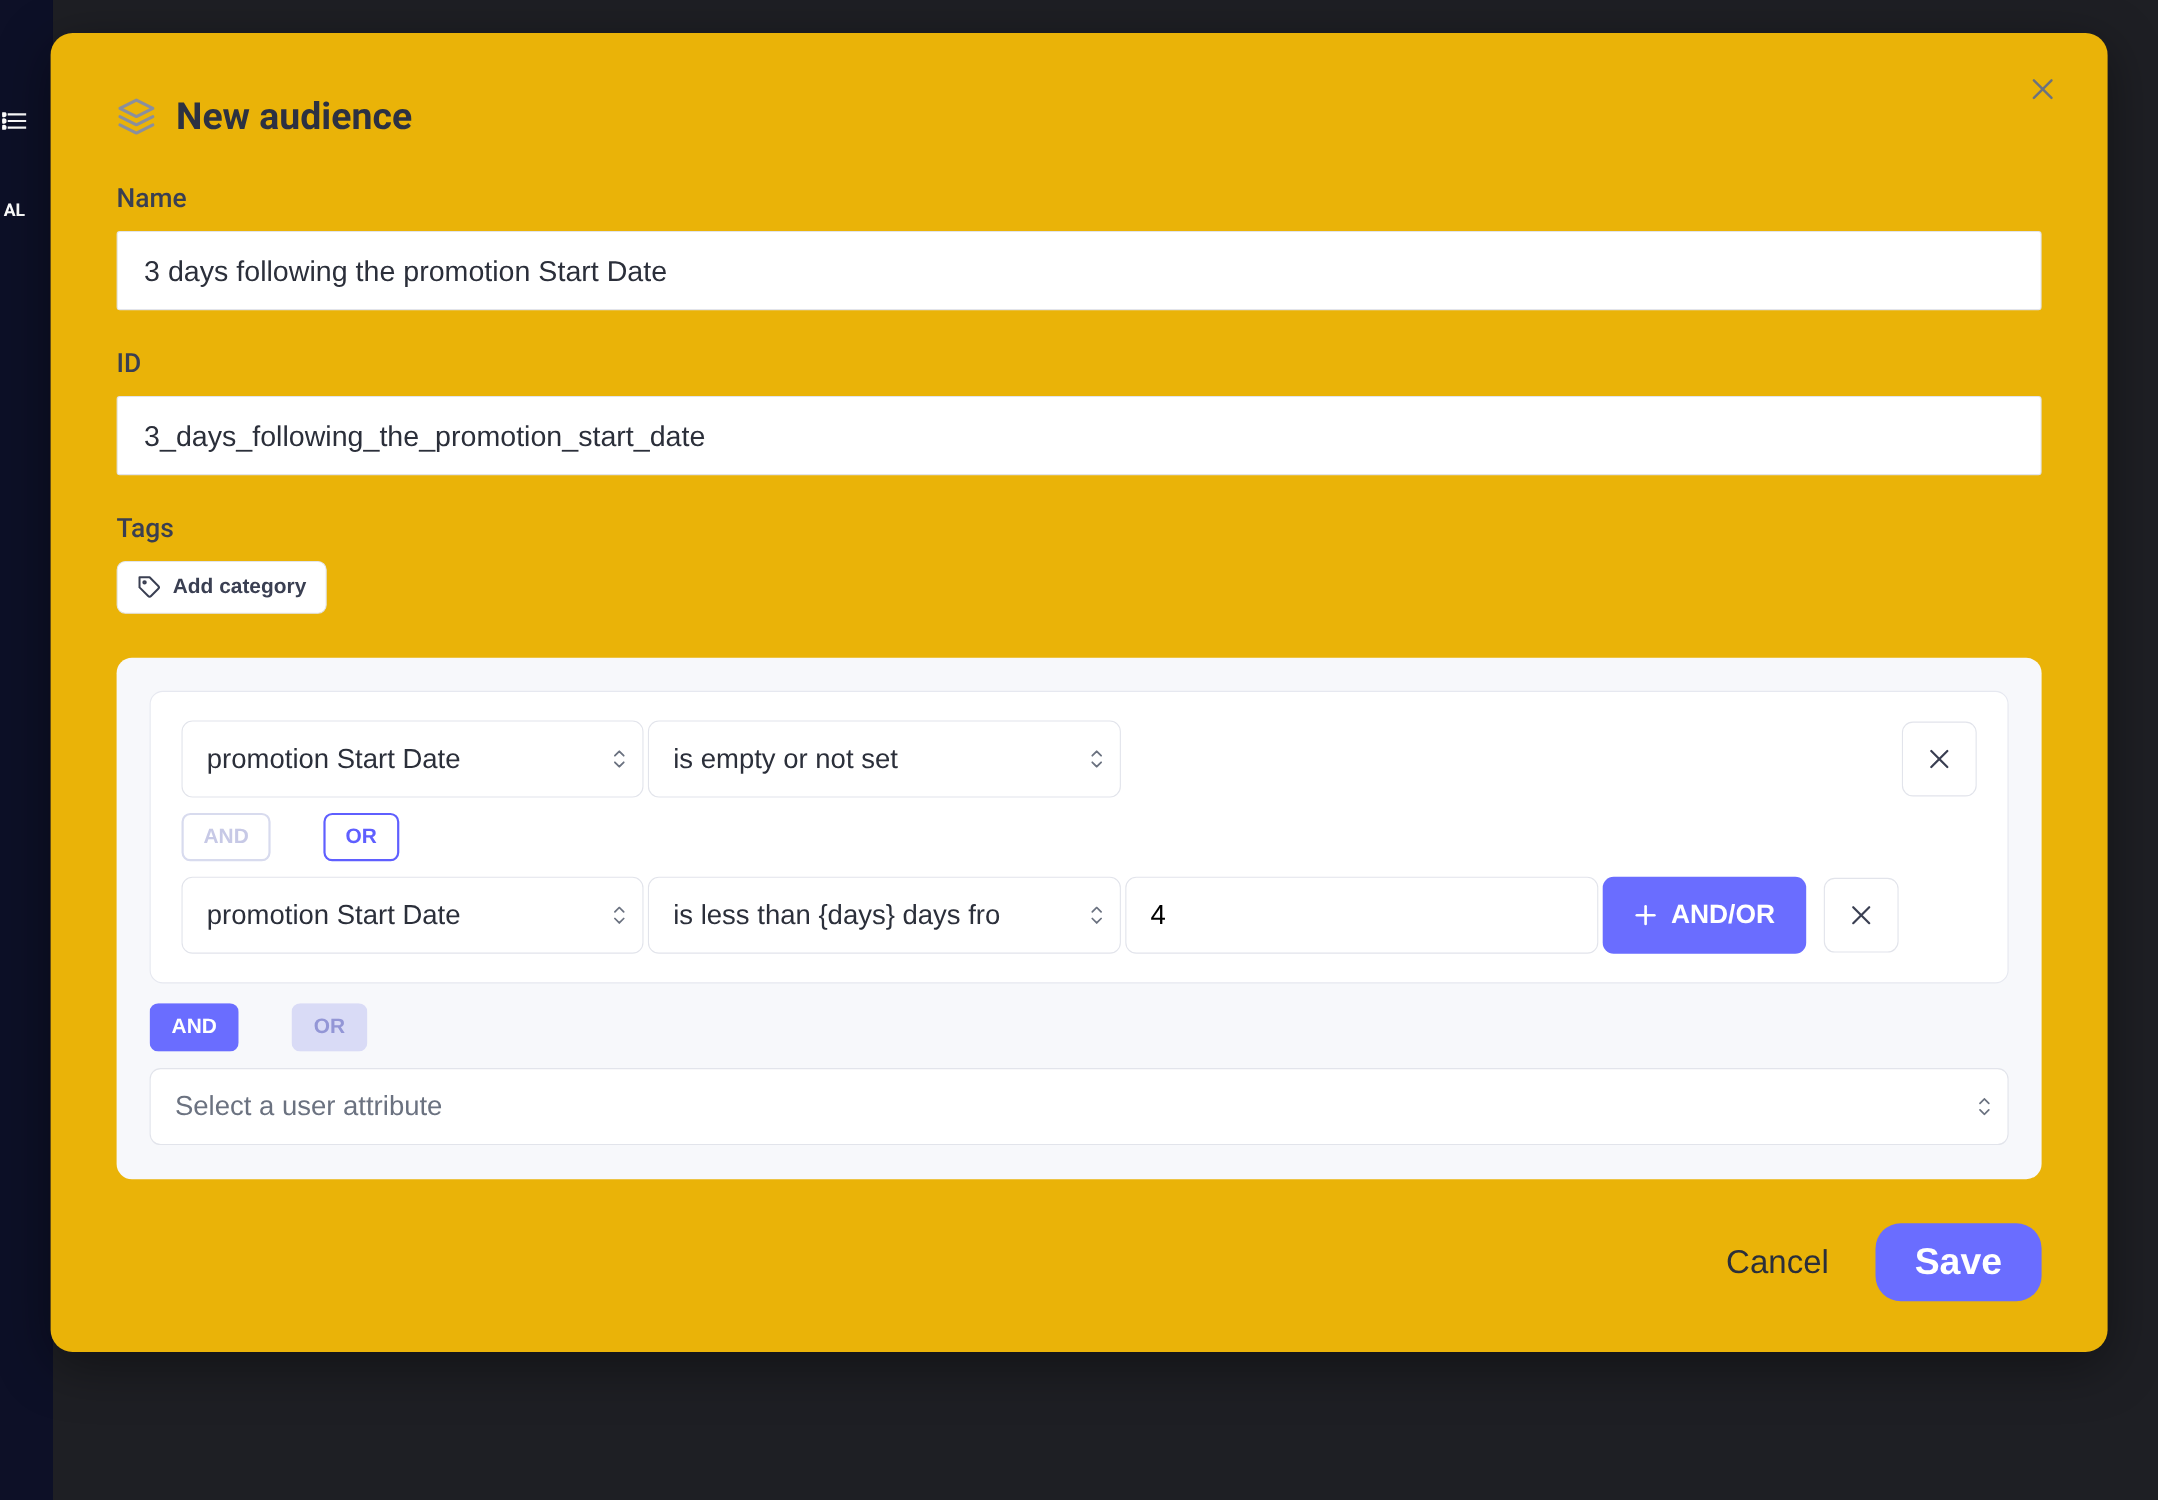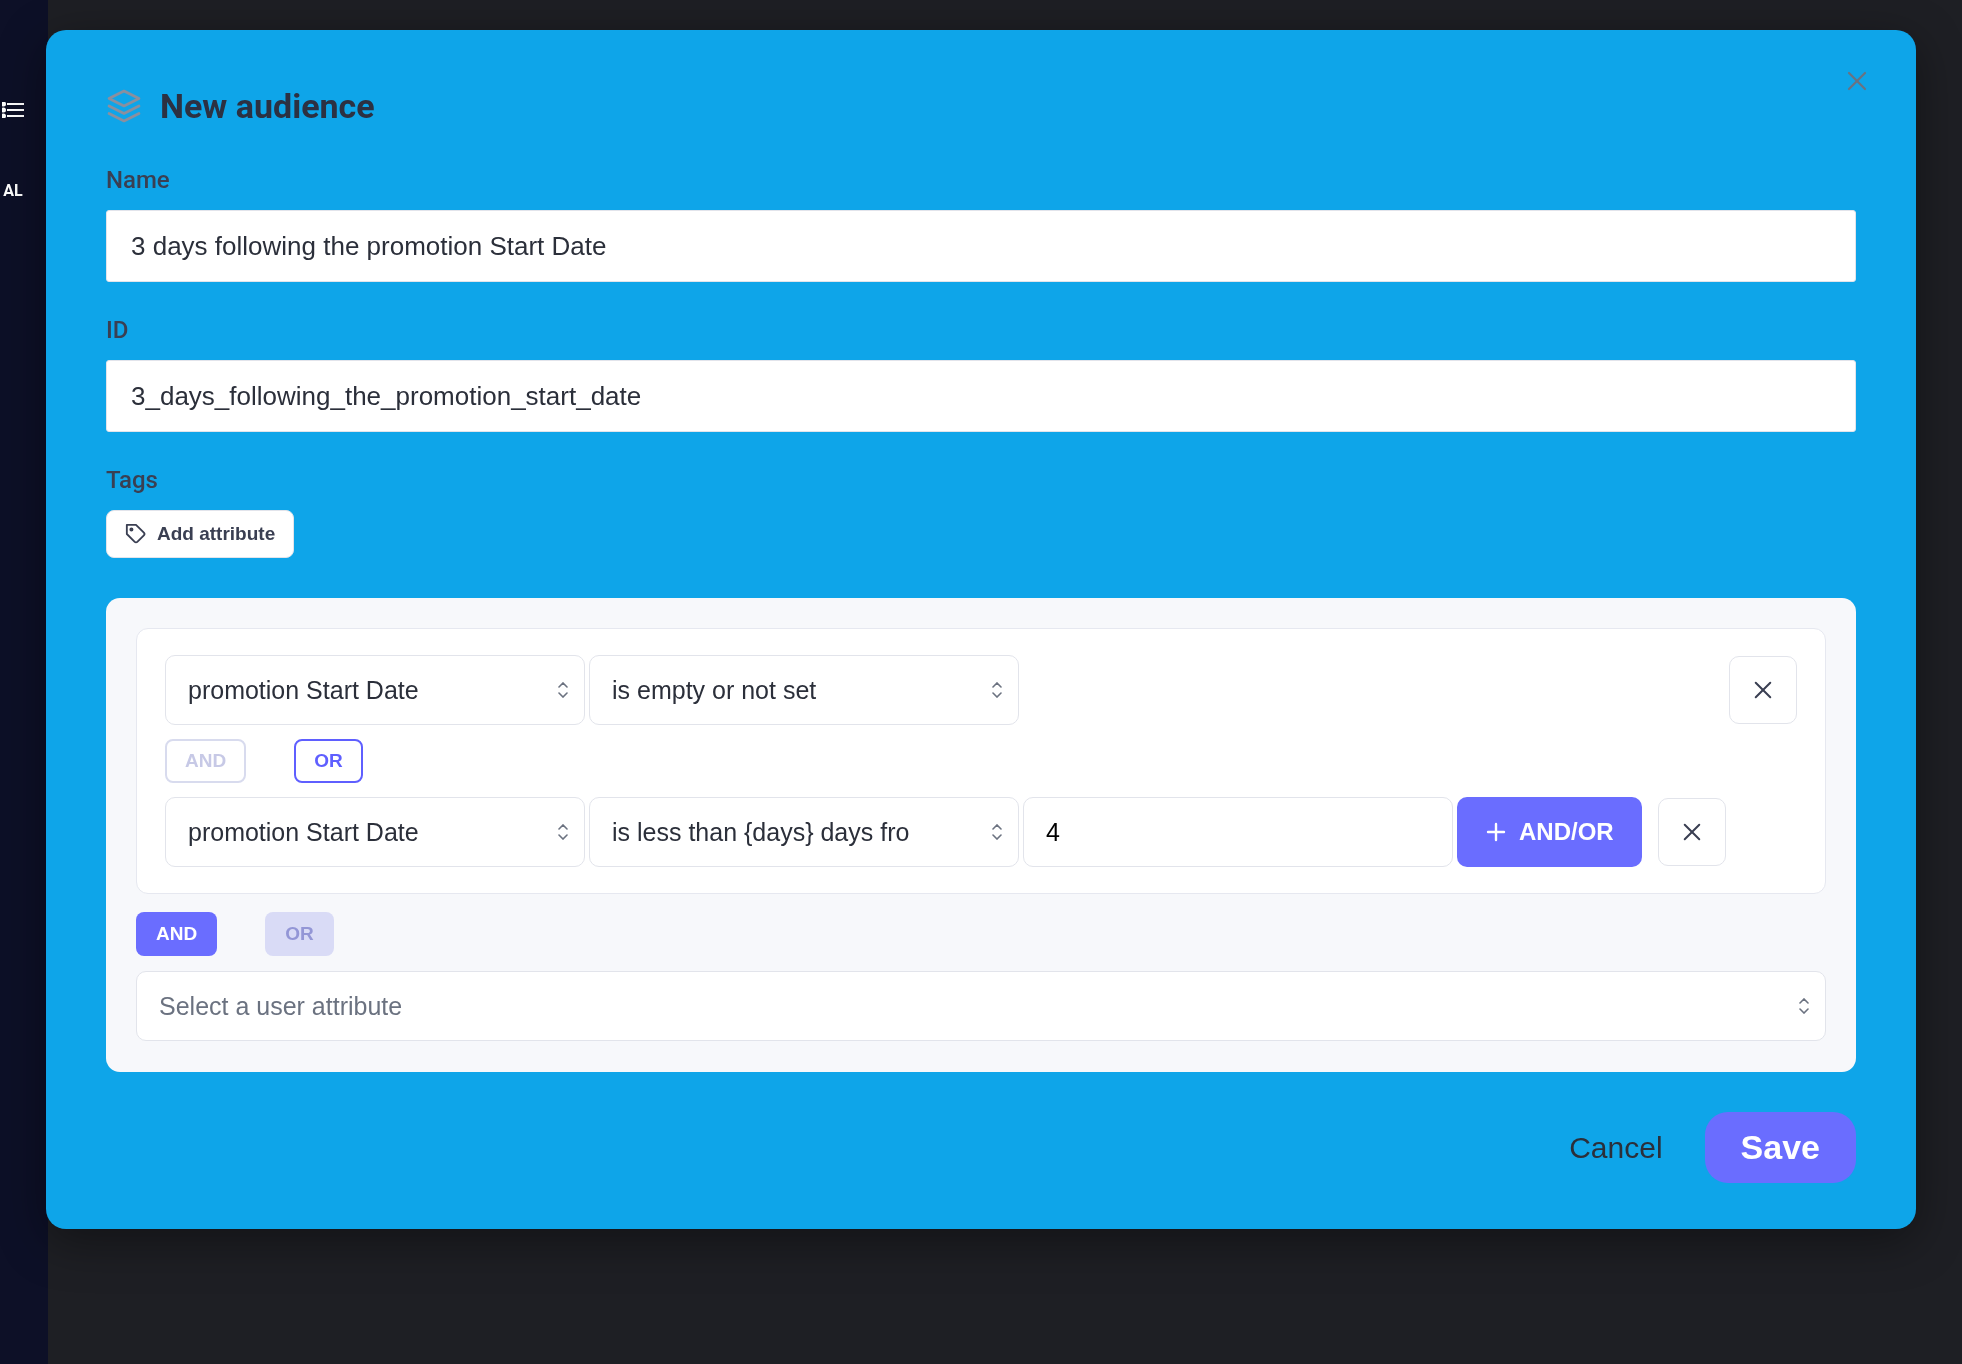--- a/index.html
+++ b/index.html
@@ -39,7 +39,7 @@
     z-index: 10;
     width: 1870px;
     max-width: 96%;
-    background: #0ea5e9;
+    background: #eab308;
     border-radius: 20px;
     padding: 56px 60px 46px 60px;
     box-shadow: 0 12px 48px rgba(0,0,0,0.4);

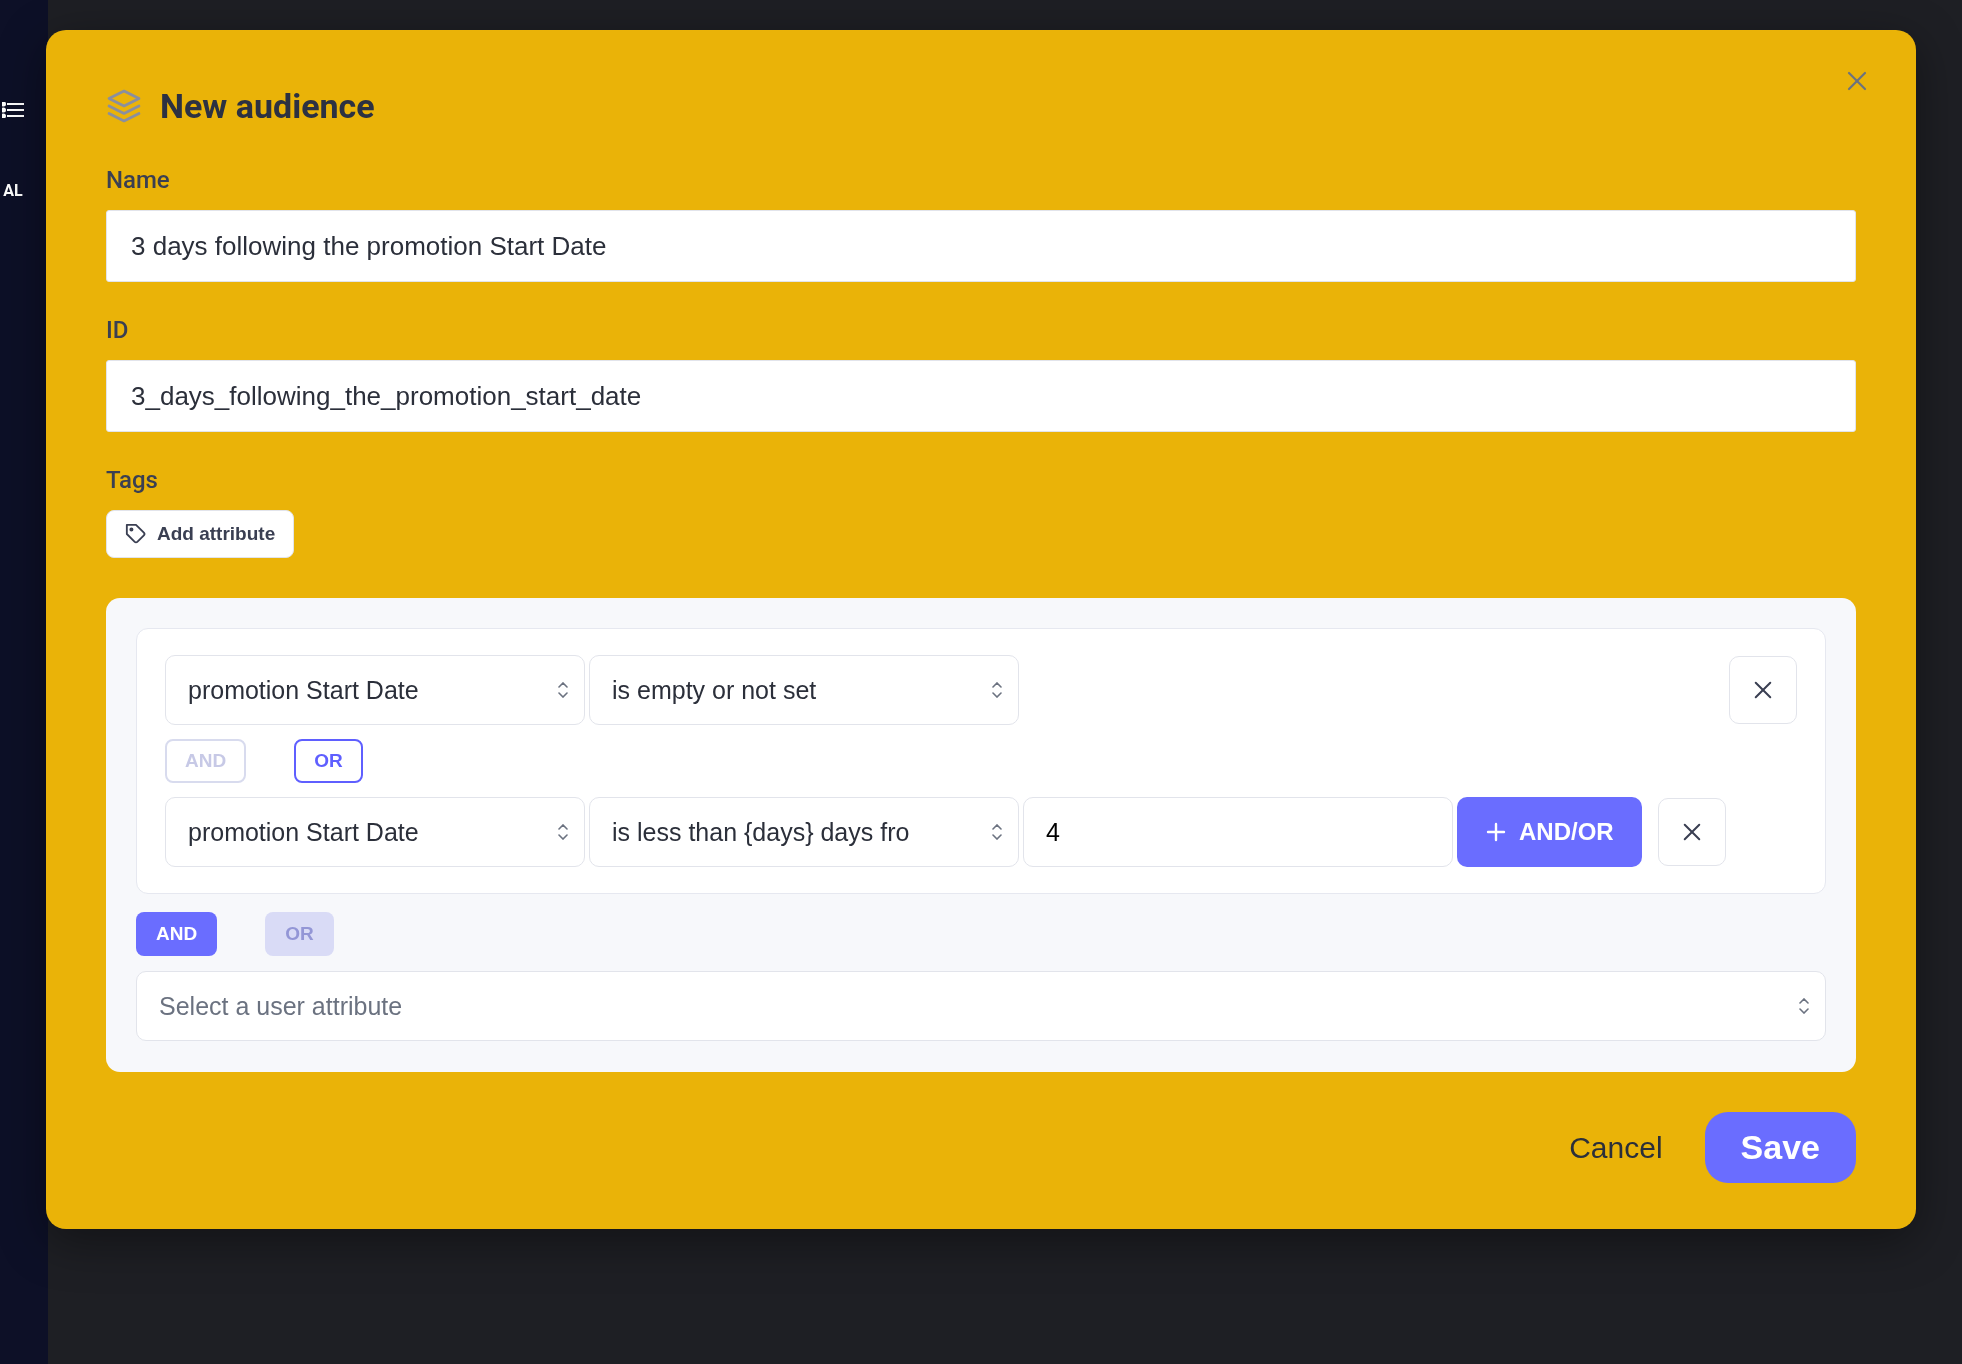--- a/index.html
+++ b/index.html
@@ -297,7 +297,7 @@
           <circle cx="7" cy="7" r="1.2"></circle>
         </svg>
       </span>
-      <span>Add attribute</span>
+      <span>Add category</span>
     </button>
   </div>
 

